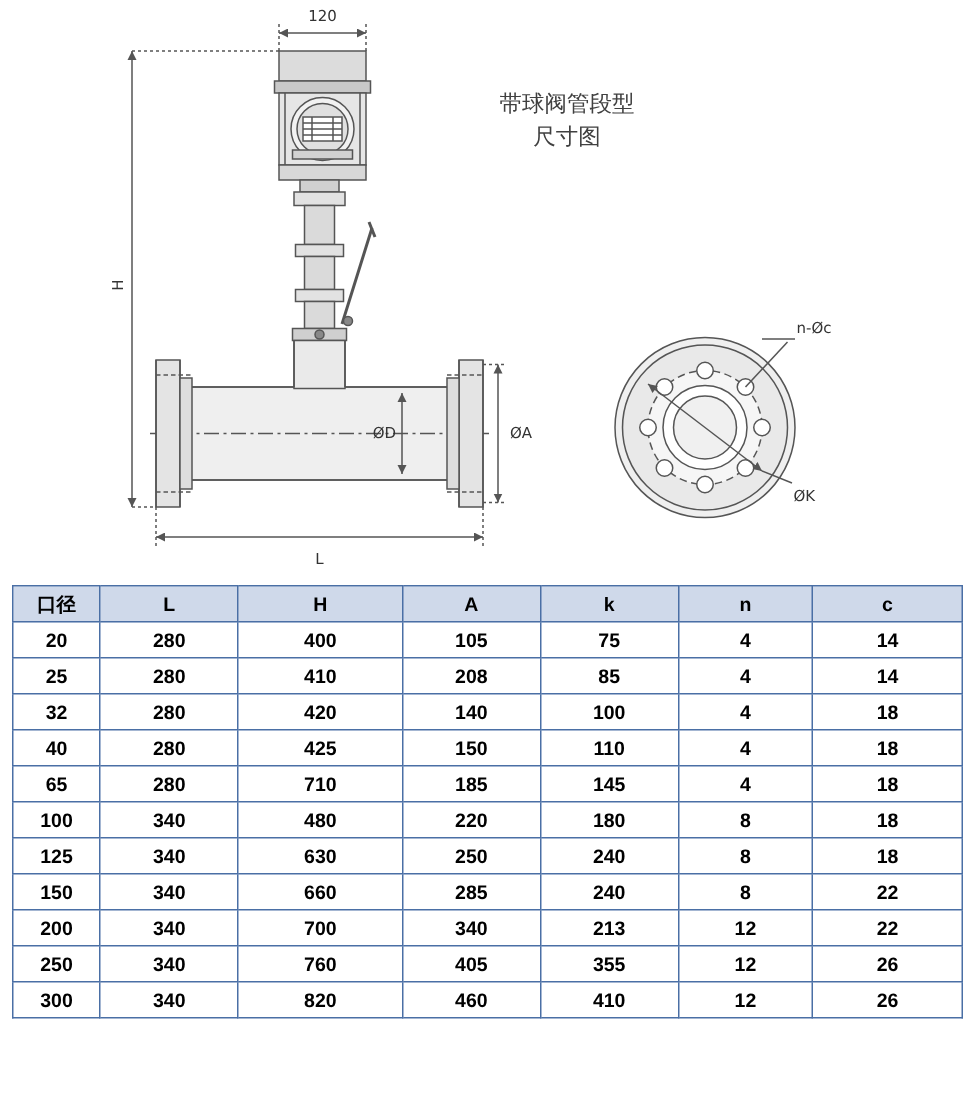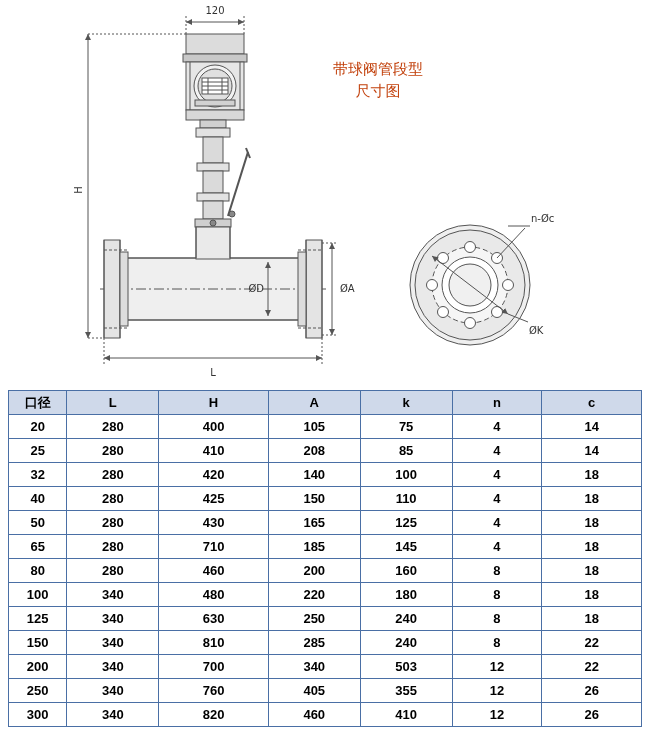--- a/index.html
+++ b/index.html
@@ -39,7 +39,7 @@
     text-align: center;
     font-size: 15px;
     line-height: 22px;
-    color: #c2410c;
+    color: #404040;
     font-family: "DejaVu Sans", sans-serif;
   }
   

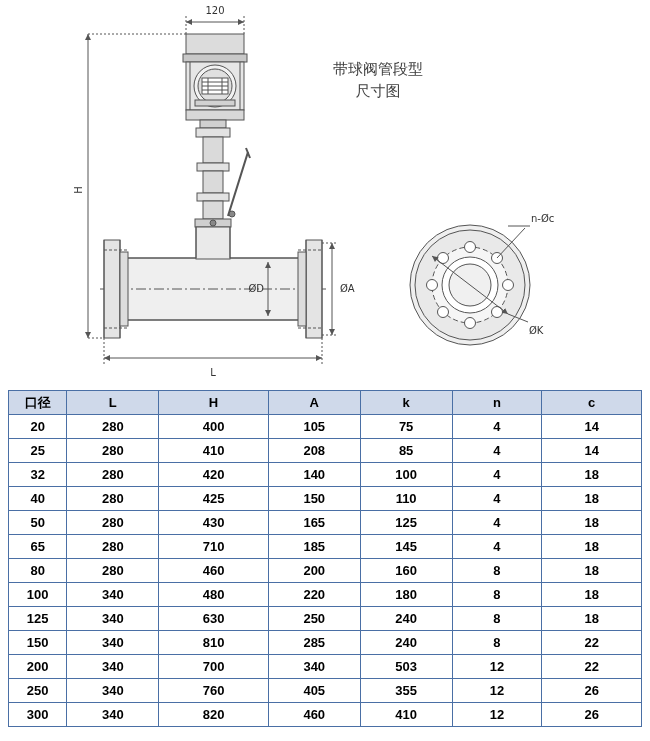--- a/index.html
+++ b/index.html
@@ -257,15 +257,6 @@
         <td>18</td>
       </tr>
       <tr>
-        <td>50</td>
-        <td>280</td>
-        <td>430</td>
-        <td>165</td>
-        <td>125</td>
-        <td>4</td>
-        <td>18</td>
-      </tr>
-      <tr>
         <td>65</td>
         <td>280</td>
         <td>710</td>

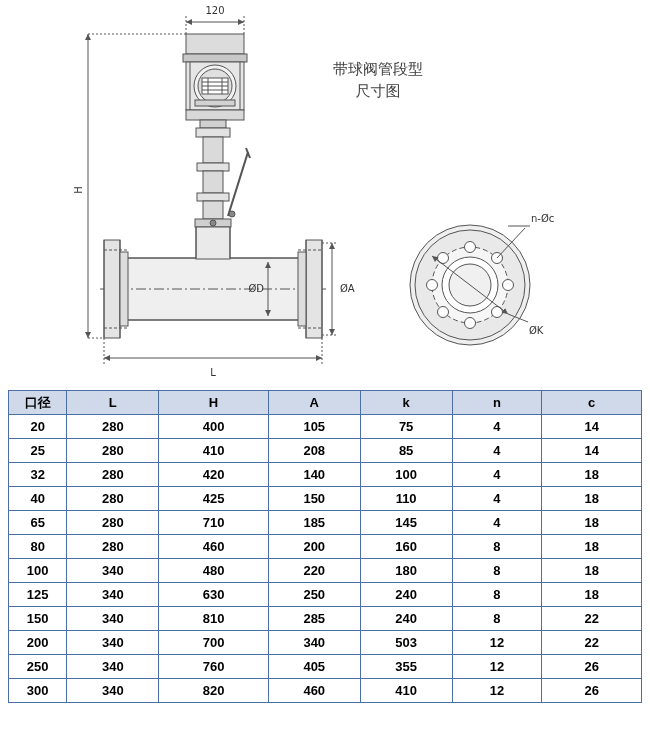--- a/index.html
+++ b/index.html
@@ -266,15 +266,6 @@
         <td>18</td>
       </tr>
       <tr>
-        <td>80</td>
-        <td>280</td>
-        <td>460</td>
-        <td>200</td>
-        <td>160</td>
-        <td>8</td>
-        <td>18</td>
-      </tr>
-      <tr>
         <td>100</td>
         <td>340</td>
         <td>480</td>

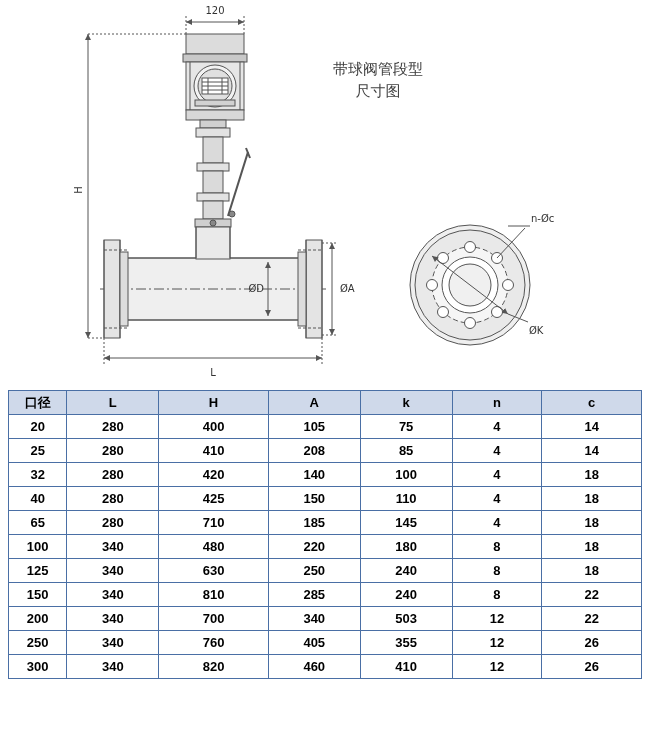--- a/index.html
+++ b/index.html
@@ -286,7 +286,7 @@
       <tr>
         <td>150</td>
         <td>340</td>
-        <td>810</td>
+        <td>660</td>
         <td>285</td>
         <td>240</td>
         <td>8</td>

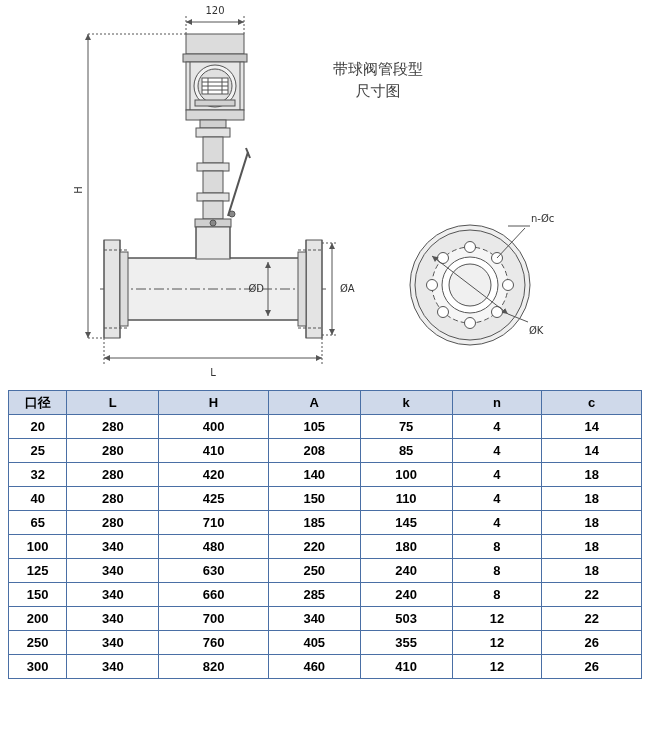--- a/index.html
+++ b/index.html
@@ -297,7 +297,7 @@
         <td>340</td>
         <td>700</td>
         <td>340</td>
-        <td>503</td>
+        <td>213</td>
         <td>12</td>
         <td>22</td>
       </tr>

